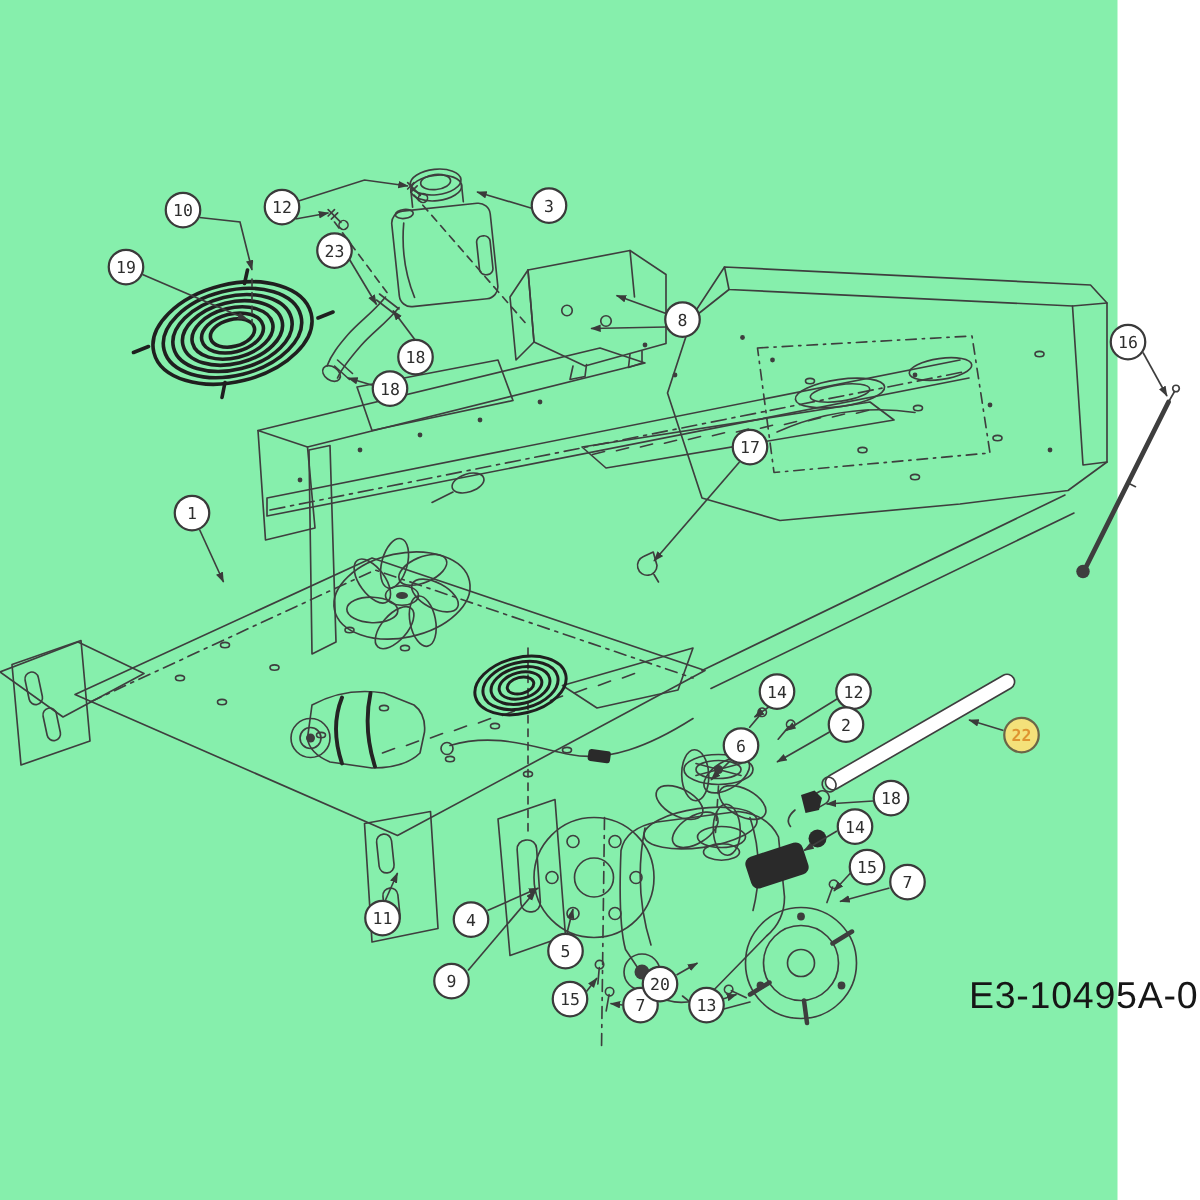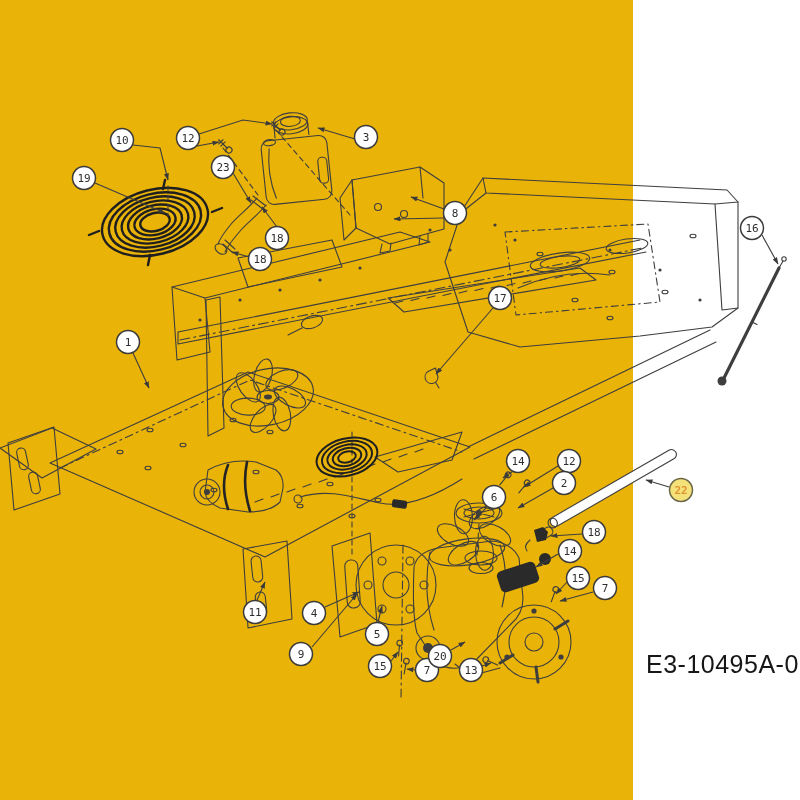--- a/index.html
+++ b/index.html
@@ -3,7 +3,7 @@
 <meta charset="utf-8">
 <style>
   html,body{margin:0;padding:0;width:800px;height:800px;background:#ffffff;overflow:hidden;}
-  #page{position:relative;width:633px;height:800px;background:#eab308;font-family:"Liberation Sans",sans-serif;}
+  #page{position:relative;width:745px;height:800px;background:#86efac;font-family:"Liberation Sans",sans-serif;}
   svg{position:absolute;top:0;left:0;}
   .art{stroke:#3e3e3e;stroke-width:1.1;fill:none;stroke-linejoin:round;stroke-linecap:round;}
   .coil{stroke:#1f1f1f;fill:none;}

